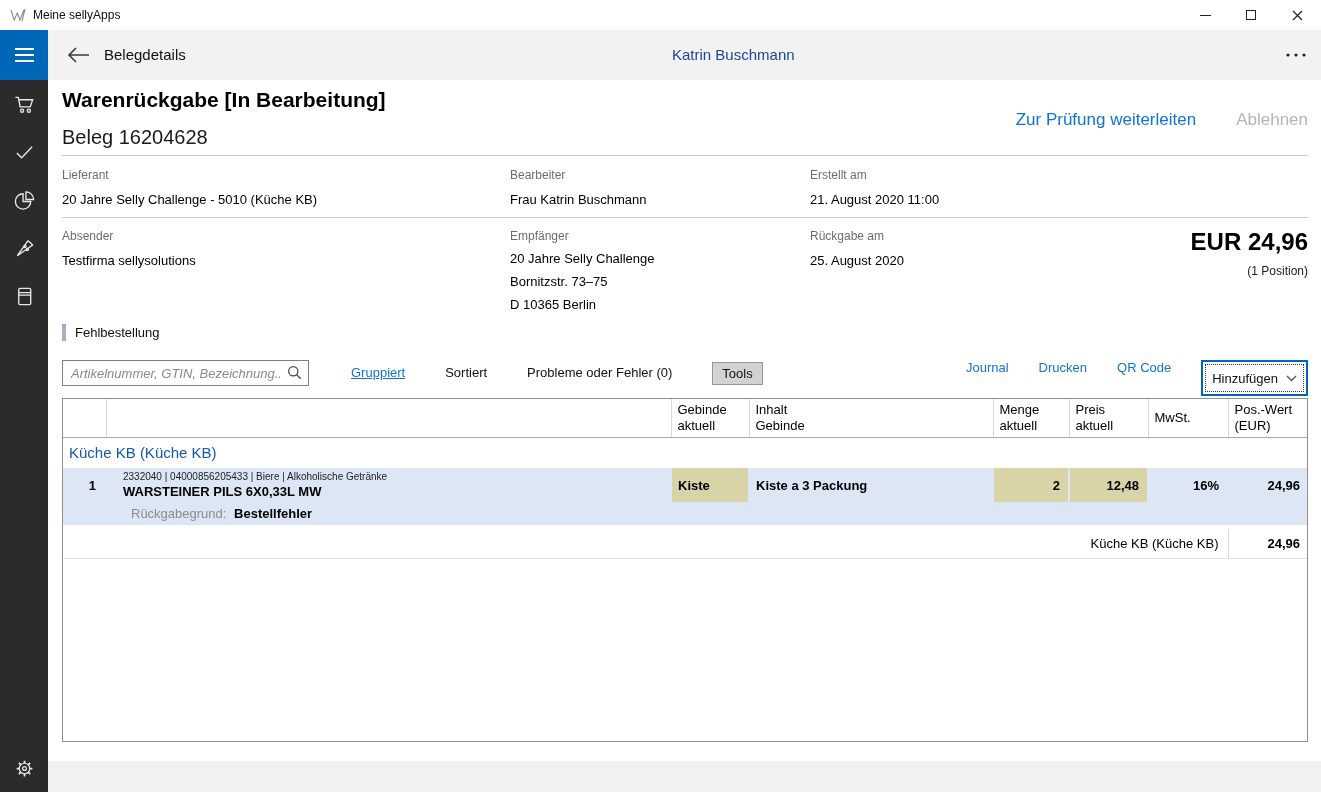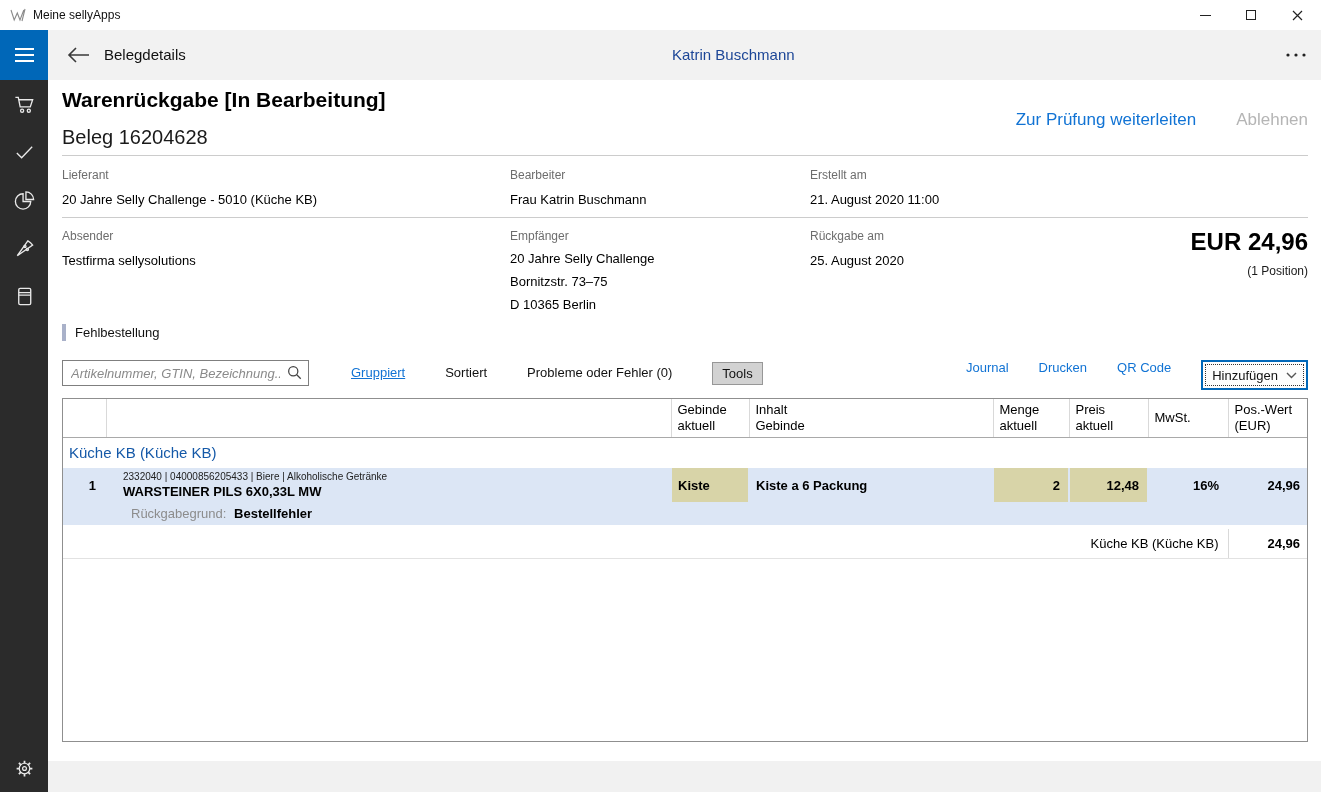--- a/index.html
+++ b/index.html
@@ -76,7 +76,7 @@
     font-size:13px; line-height:21px; color:#111; cursor:pointer;}
   .tb-right{position:absolute; right:0; top:0; display:flex; align-items:flex-start; gap:30px;}
   .blue-lnk{font-size:13px; color:var(--link); cursor:pointer;}
-  .add-btn{height:30px; background:#fdfdfd; border:2px solid var(--accent);
+  .add-btn{height:36px; background:#fdfdfd; border:2px solid var(--accent);
     outline:1px dotted #333; outline-offset:-5px;
     font-size:13px; color:#111; padding:0 9px; display:flex; align-items:center; gap:8px; cursor:pointer;}
   

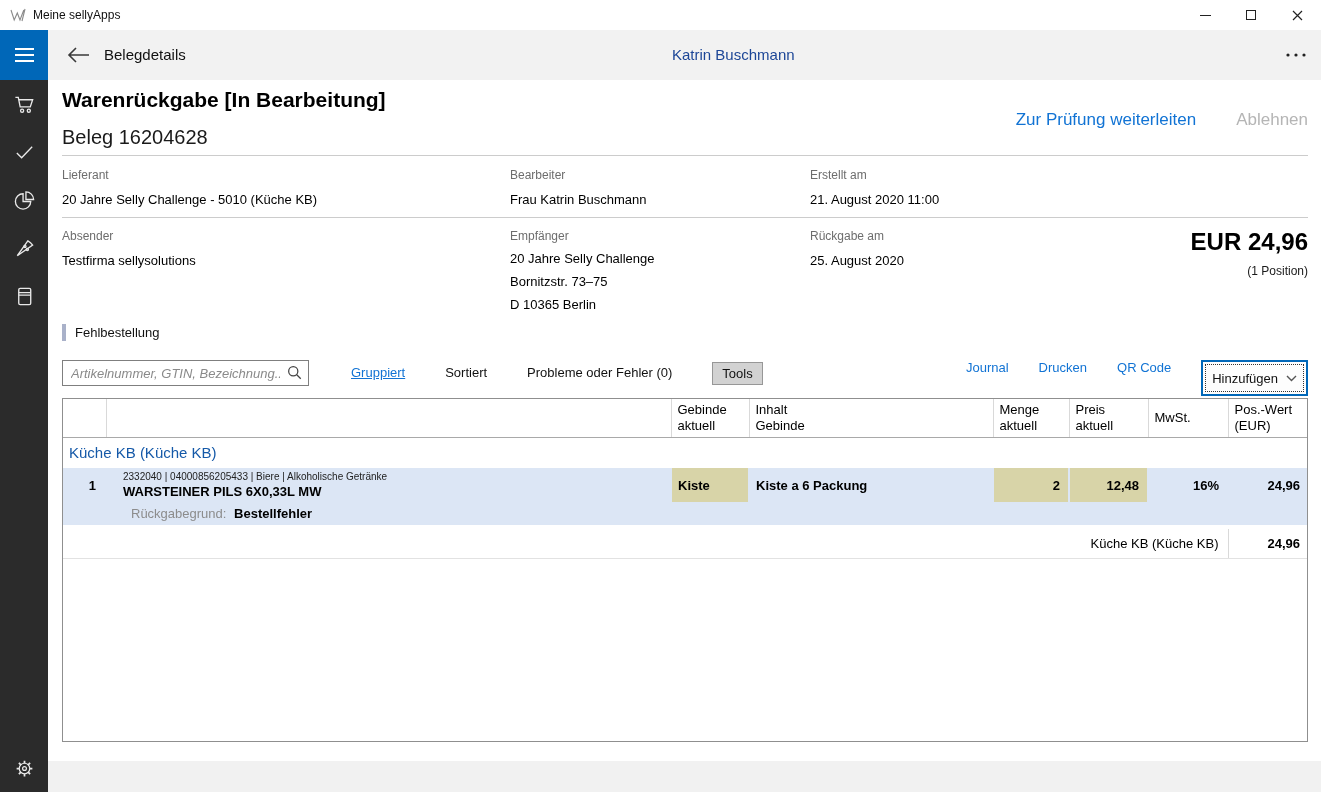--- a/index.html
+++ b/index.html
@@ -325,7 +325,7 @@
           <div class="art-name">WARSTEINER PILS 6X0,33L MW</div>
         </td>
         <td class="td-left cell-hl">Kiste</td>
-        <td class="td-left">Kiste a 6 Packung</td>
+        <td class="td-left">Kiste a 3 Packung</td>
         <td class="td-right cell-hl">2</td>
         <td class="td-right cell-hl">12,48</td>
         <td class="td-right">16%</td>

